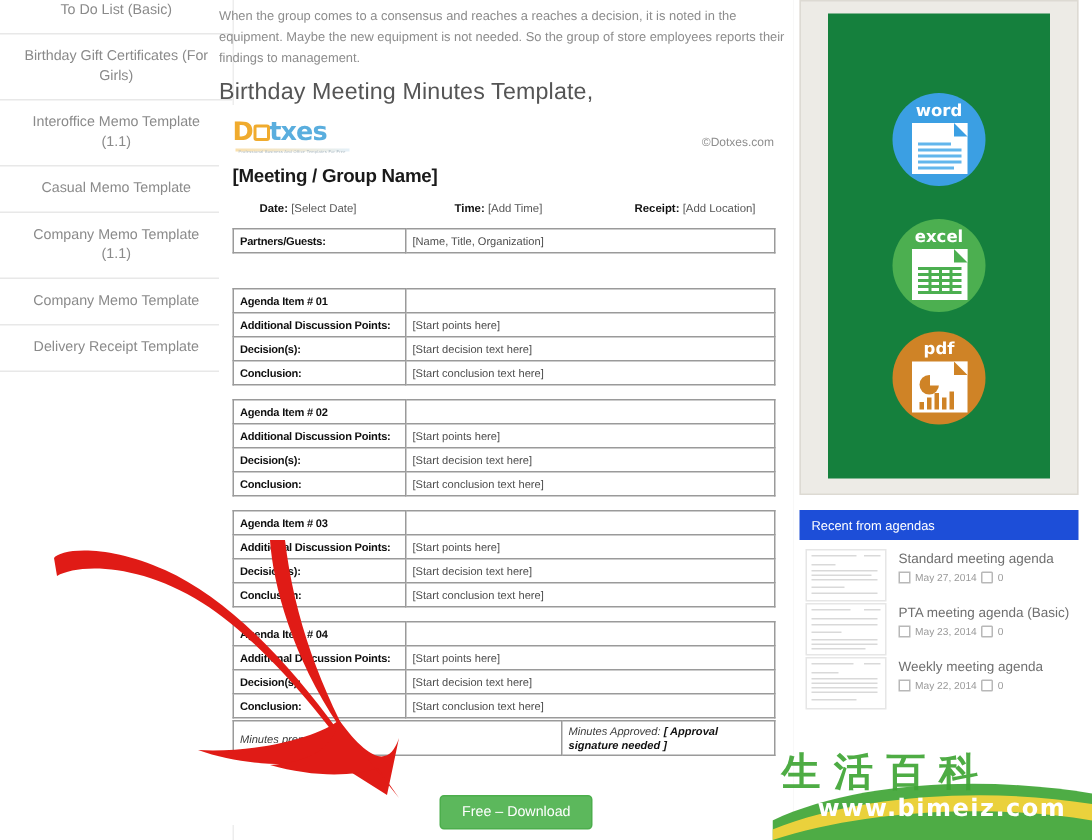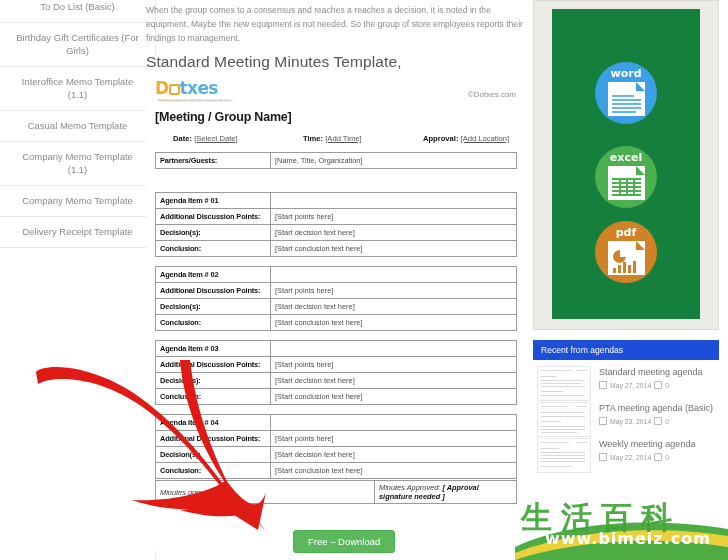--- a/index.html
+++ b/index.html
@@ -215,7 +215,7 @@
 
   <div id="intro-paragraph">When the group comes to a consensus and reaches a reaches a decision, it is noted in the equipment. Maybe the new equipment is not needed. So the group of store employees reports their findings to management.</div>
 
-  <h1 id="page-title">Standard Meeting Minutes Template,</h1>
+  <h1 id="page-title">Birthday Meeting Minutes Template,</h1>
 
   <div id="doc">
 

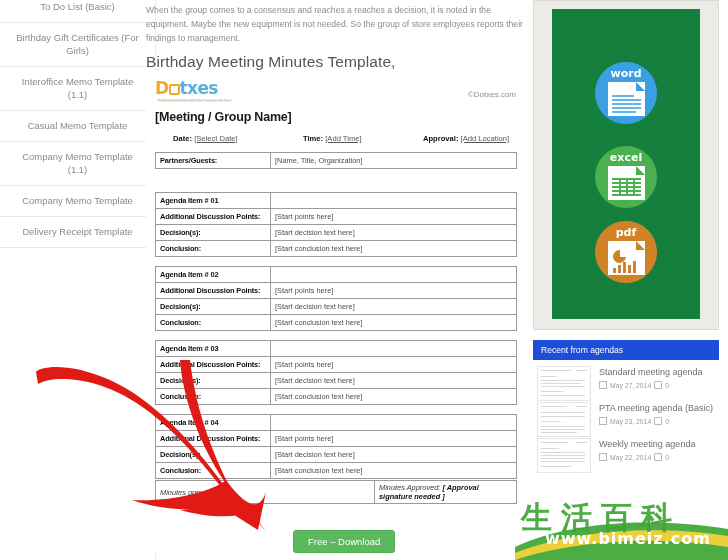--- a/index.html
+++ b/index.html
@@ -75,7 +75,7 @@
   #dtl-row{position:absolute;left:9px;top:64px;width:362px;height:12px;font-size:7.6px;color:#4a4a4a;}
   .dtl{position:absolute;white-space:nowrap;}
   .dtl b{color:#111;font-weight:700;}
-  .dtl .val{color:#555;text-decoration:underline;}
+  .dtl .val{color:#555;}
   #dtl-date{left:18px;}
   #dtl-time{left:148px;}
   #dtl-loc{left:268px;}

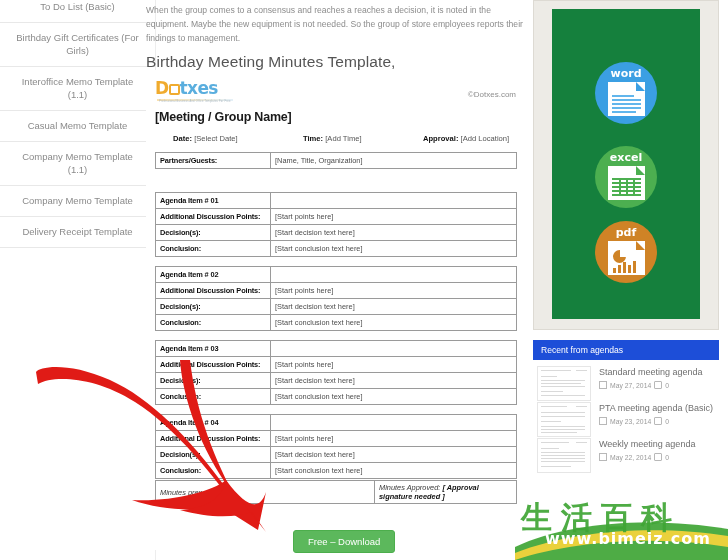--- a/index.html
+++ b/index.html
@@ -232,7 +232,7 @@
     <div id="dtl-row">
       <span class="dtl" id="dtl-date"><b>Date:</b> <span class="val">[Select Date]</span></span>
       <span class="dtl" id="dtl-time"><b>Time:</b> <span class="val">[Add Time]</span></span>
-      <span class="dtl" id="dtl-loc"><b>Approval:</b> <span class="val">[Add Location]</span></span>
+      <span class="dtl" id="dtl-loc"><b>Receipt:</b> <span class="val">[Add Location]</span></span>
     </div>
 
     <table class="doc-table" id="t-attend">

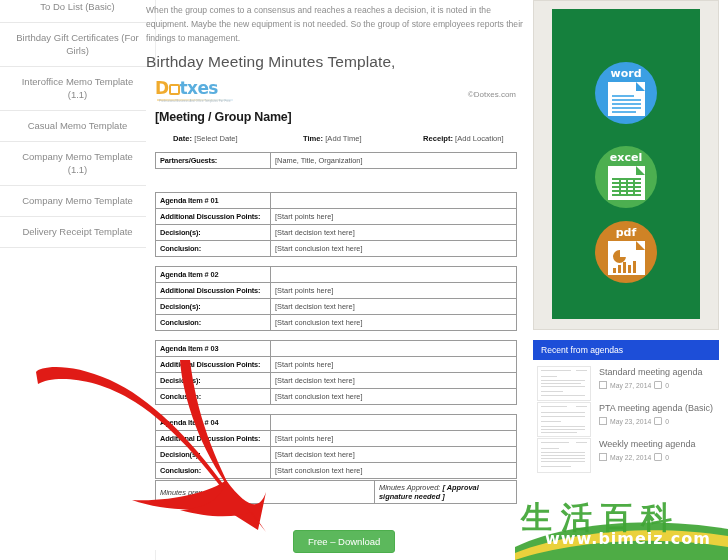--- a/index.html
+++ b/index.html
@@ -185,7 +185,7 @@
   #wm-swoosh{position:absolute;left:0;top:0;width:213px;height:65px;}
   #wm-cn{
     position:absolute;left:6px;top:2px;width:207px;
-    font-size:31px;color:#3fa535;font-weight:700;letter-spacing:9px;
+    font-size:26px;color:#3fa535;font-weight:700;letter-spacing:9px;
     font-family:"DejaVu Sans",sans-serif;opacity:.92;
     -webkit-text-stroke:0px;
   }

